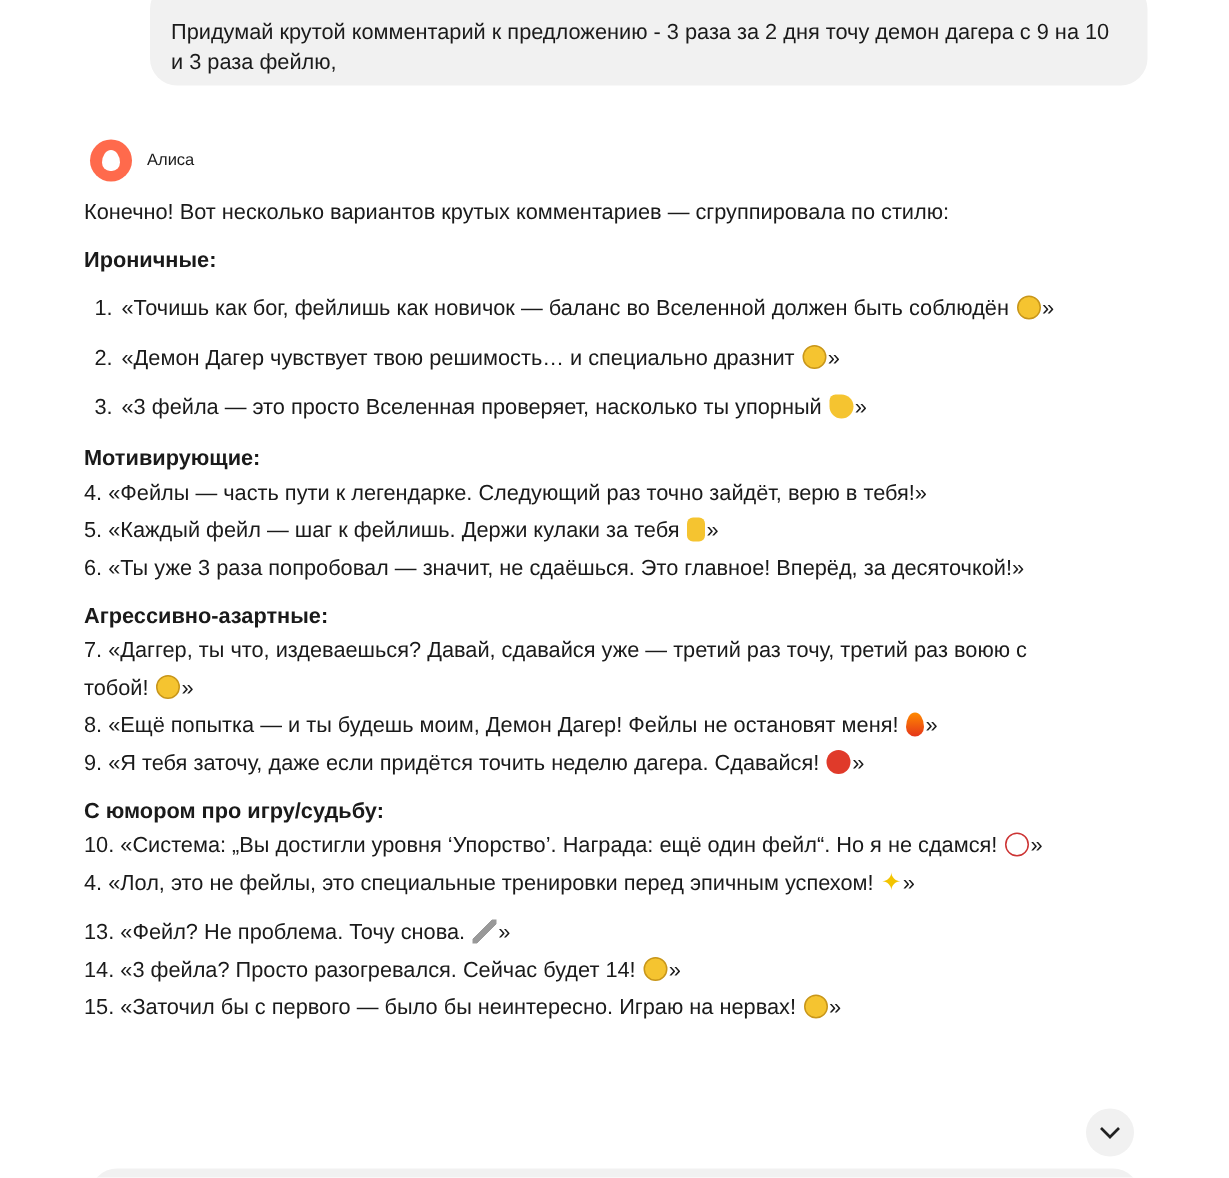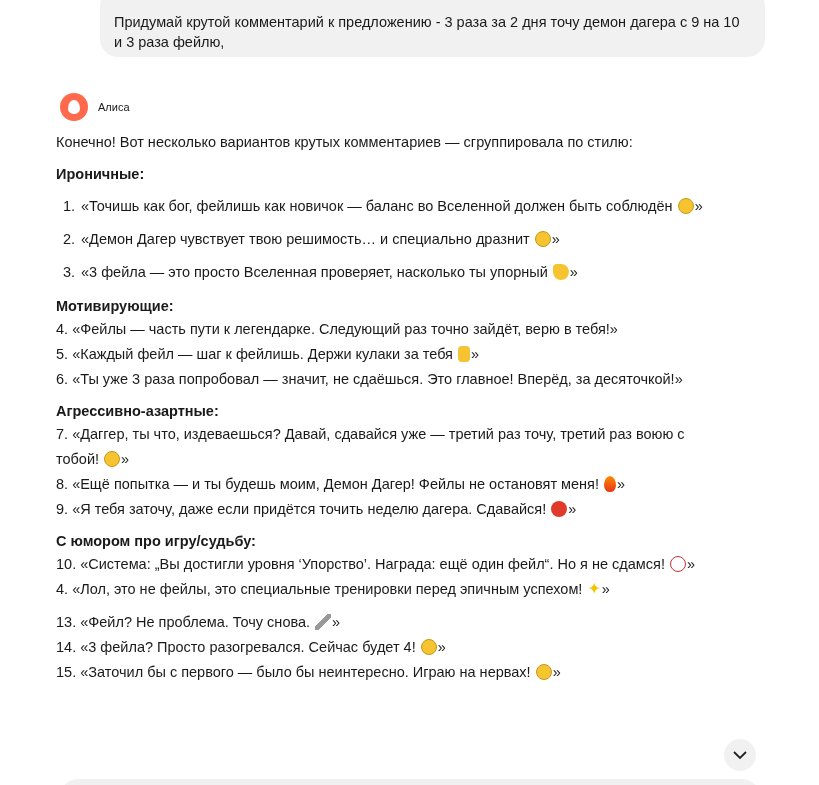--- a/index.html
+++ b/index.html
@@ -107,7 +107,7 @@
 
   <div class="section">
     <p class="plain-item"><span>13.</span> <span>«Фейл? Не проблема. Точу снова. </span><span class="emo knife"></span><span>»</span></p>
-    <p class="plain-item"><span>14.</span> <span>«3 фейла? Просто разогревался. Сейчас будет 4! </span><span class="emo yellow"></span><span>»</span></p>
+    <p class="plain-item"><span>14.</span> <span>«3 фейла? Просто разогревался. Сейчас будет 14! </span><span class="emo yellow"></span><span>»</span></p>
     <p class="plain-item"><span>15.</span> <span>«Заточил бы с первого — было бы неинтересно. Играю на нервах! </span><span class="emo yellow"></span><span>»</span></p>
   </div>
 </div>

